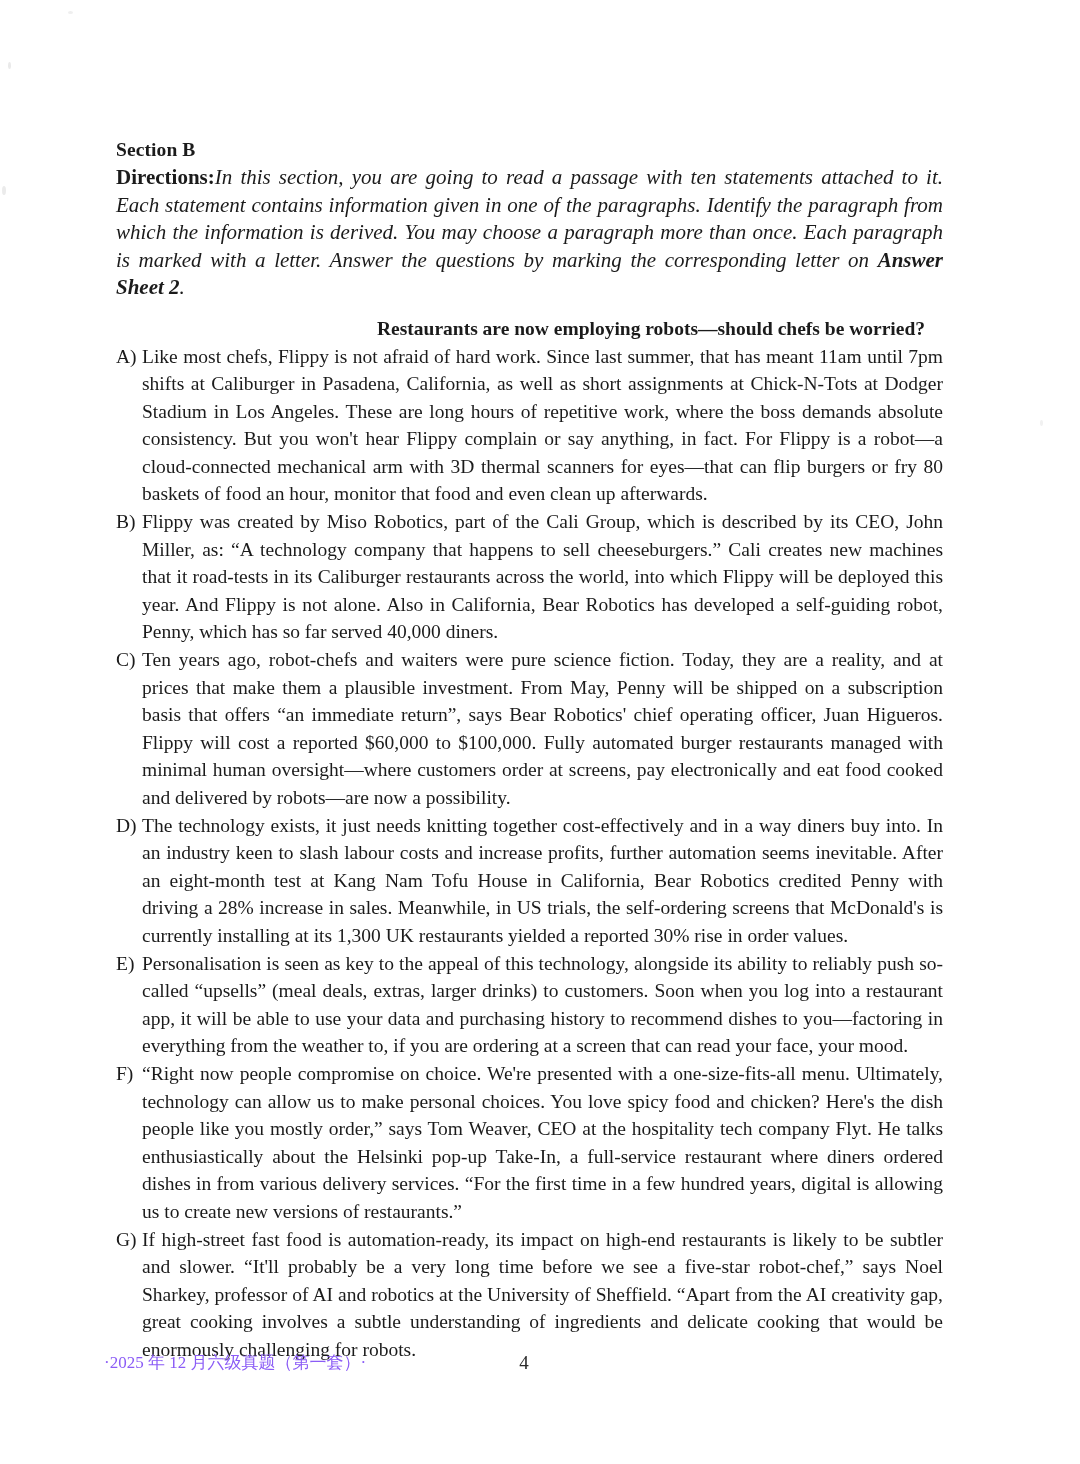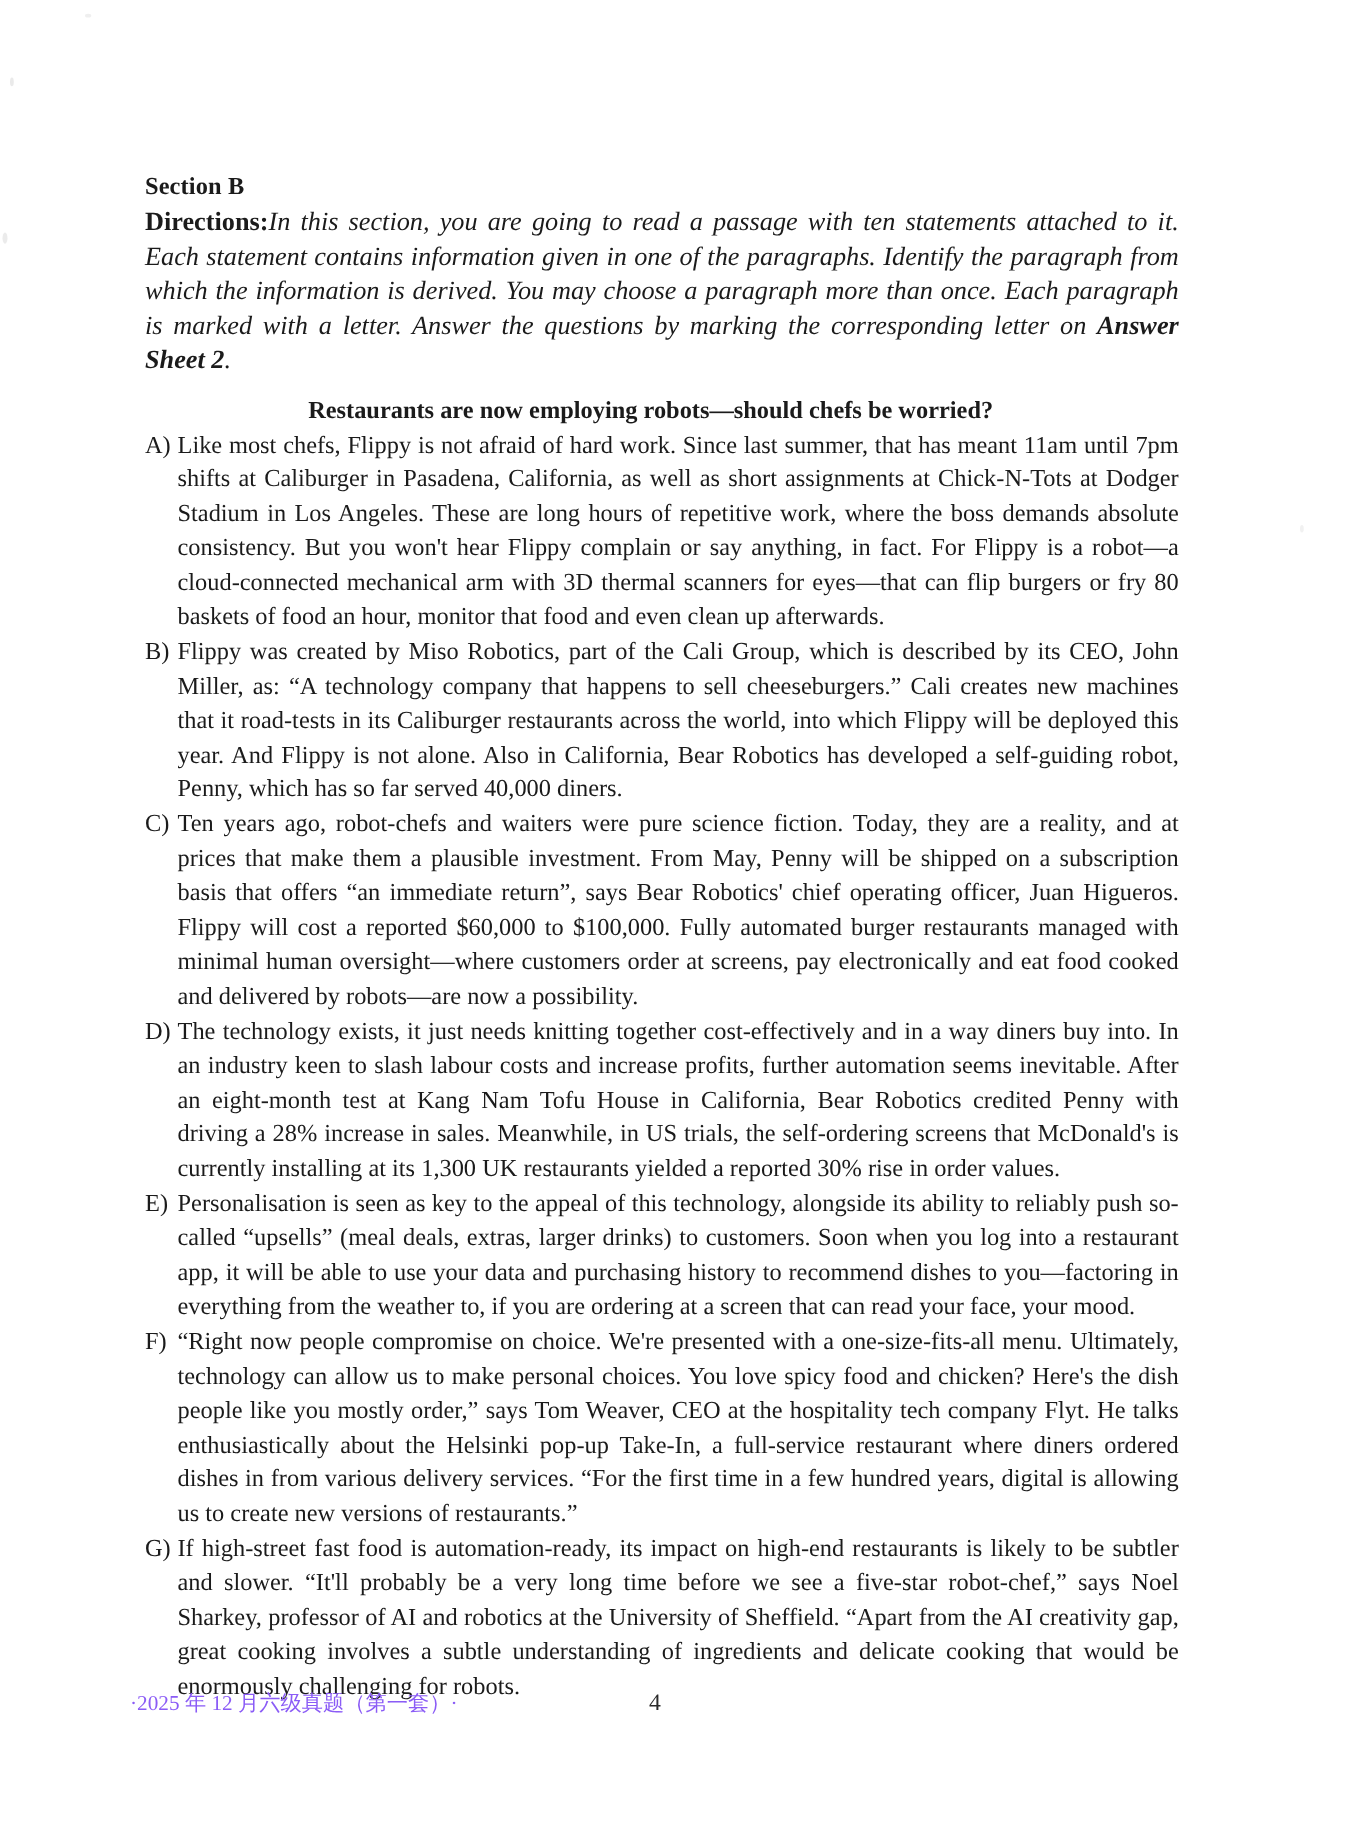--- a/index.html
+++ b/index.html
@@ -65,7 +65,7 @@
   }
 
   .passage-title {
-    text-align: center;
+    text-align: right;
     font-weight: bold;
     font-size: 19.5px;
     line-height: 29px;

